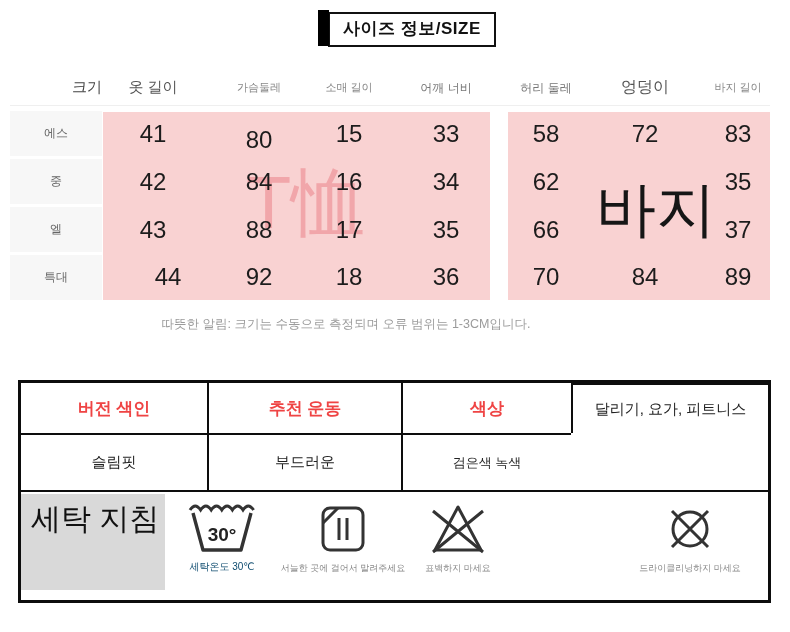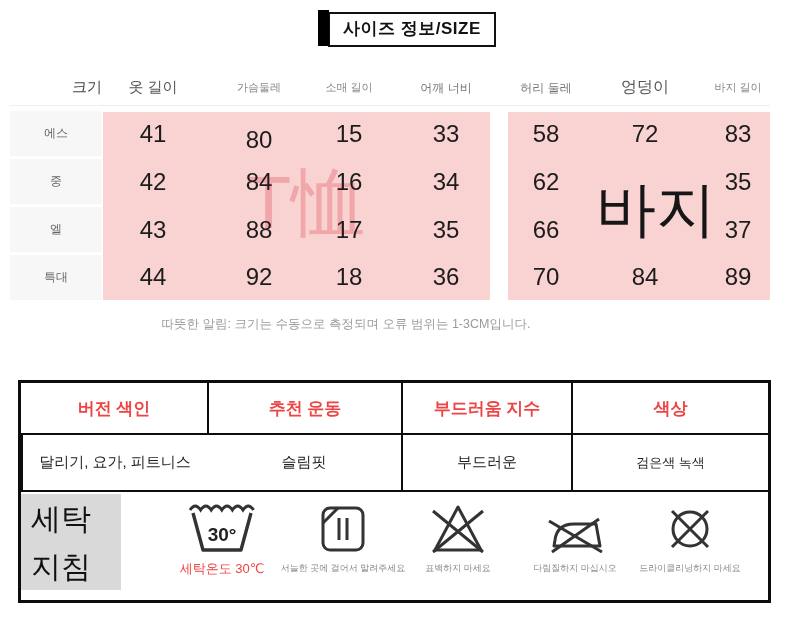--- a/index.html
+++ b/index.html
@@ -103,7 +103,7 @@
       <div class="sz-val" style="left: 546px; top: 216px;">66</div>
       <div class="sz-val" style="left: 738px; top: 216px;">37</div>
       <div class="row-label" style="top: 255px;">특대</div>
-      <div class="sz-val" style="left: 153px; top: 263px;">44</div>
+      <div class="sz-val" style="left: 168px; top: 263px;">44</div>
       <div class="sz-val" style="left: 259px; top: 263px;">92</div>
       <div class="sz-val" style="left: 349px; top: 263px;">18</div>
       <div class="sz-val" style="left: 446px; top: 263px;">36</div>

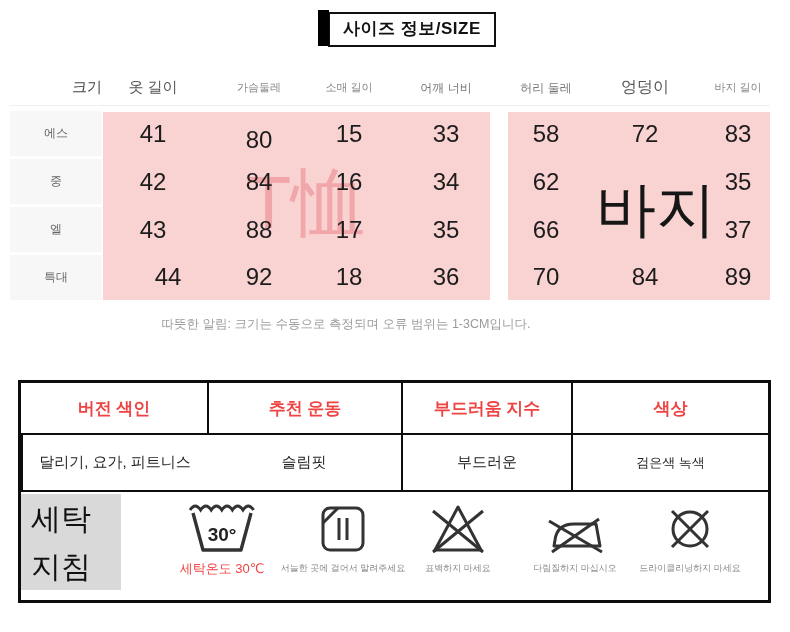--- a/index.html
+++ b/index.html
@@ -117,7 +117,6 @@
   <div class="info-table">
       <div class="it-cell it-head fc">버전 색인</div>
       <div class="it-cell it-head">추천 운동</div>
-      <div class="it-cell it-head">부드러움 지수</div>
       <div class="it-cell it-head">색상</div>
       <div class="it-cell it-val c1">달리기, 요가, 피트니스</div>
       <div class="it-cell it-val c0 fc">슬림핏</div>

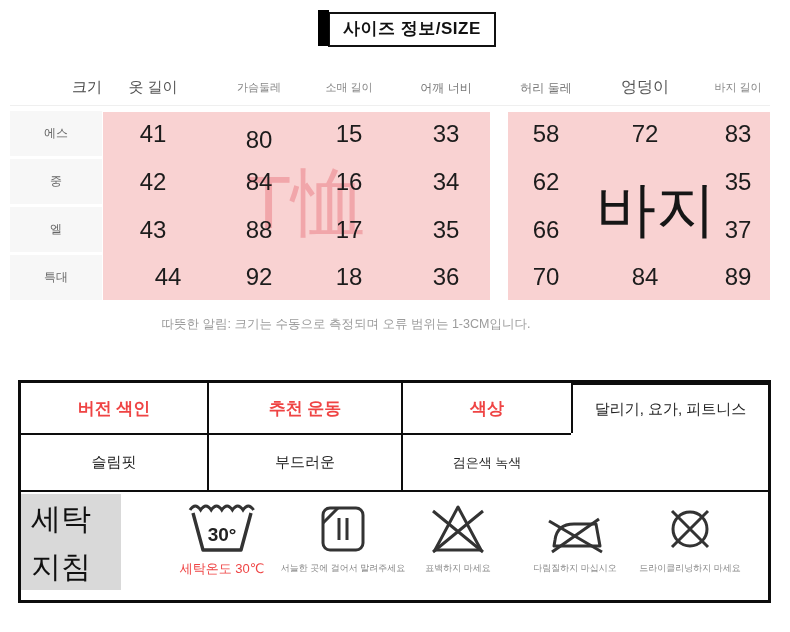--- a/index.html
+++ b/index.html
@@ -49,7 +49,7 @@
   .it-val{font-size:15px;color:#222;border-top:2px solid #0d0d0d;}
   .it-val.c3{font-size:13px;}
   .care-row{grid-column:1/5;border-top:2px solid #0d0d0d;position:relative;}
-  .care-label{position:absolute;left:0;top:2px;width:100px;height:96px;background:#d9d9d9;
+  .care-label{position:absolute;left:0;top:2px;width:144px;height:96px;background:#d9d9d9;
               color:#111;font-size:30px;line-height:48px;padding:1px 0 0 10px;box-sizing:border-box;}
   .care-item{position:absolute;top:8px;width:150px;transform:translateX(-50%);text-align:center;}
   .care-icon{height:54px;display:flex;align-items:flex-end;justify-content:center;}

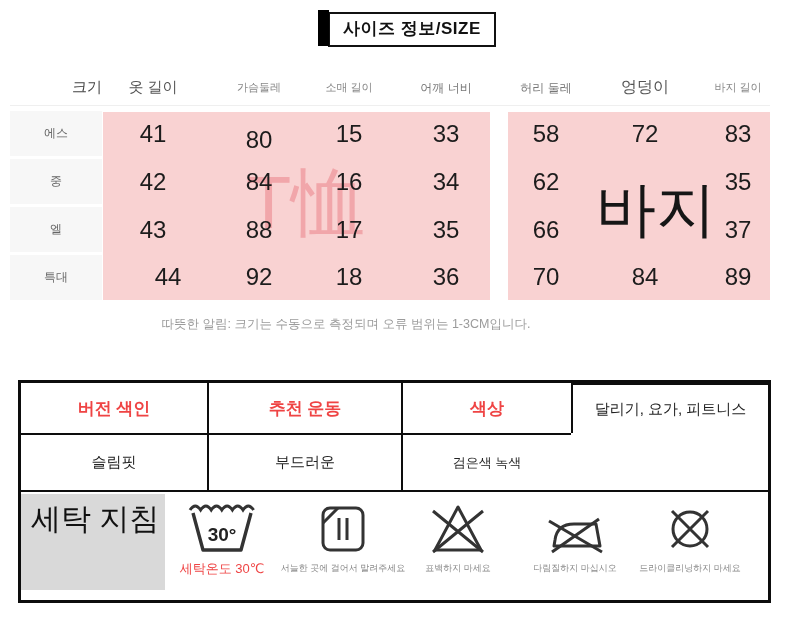--- a/index.html
+++ b/index.html
@@ -54,7 +54,7 @@
   .care-item{position:absolute;top:8px;width:150px;transform:translateX(-50%);text-align:center;}
   .care-icon{height:54px;display:flex;align-items:flex-end;justify-content:center;}
   .care-caption{margin-top:8px;font-size:9px;color:#8a8a8a;white-space:nowrap;}
-  .care-item.i0 .care-caption{font-size:13px;color:#ef4444;margin-top:6px;}
+  .care-item.i0 .care-caption{font-size:10px;color:#0c4a6e;margin-top:6px;}
 </style>
 </head>
 <body>

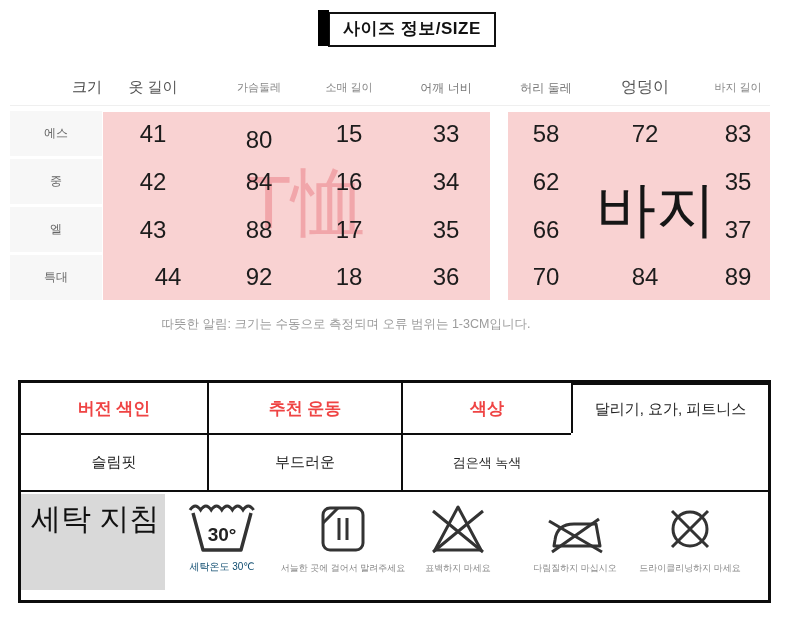--- a/index.html
+++ b/index.html
@@ -153,15 +153,6 @@
           </div>
           <div class="care-caption">표백하지 마세요</div>
         </div>
-        <div class="care-item i3" style="left: 554px;">
-          <div class="care-icon">
-            <svg width="62" height="52" viewBox="0 0 62 52" fill="none">
-              <path d="M52 22 L30 22 Q13 22 11 38 L10 44 L56 44 L52 22 Z" stroke="#333" stroke-width="3" stroke-linejoin="round" fill="none"></path>
-              <path d="M5 19 L58 50 M55 17 L8 50" stroke="#333" stroke-width="3"></path>
-            </svg>
-          </div>
-          <div class="care-caption">다림질하지 마십시오</div>
-        </div>
         <div class="care-item i4" style="left: 669px;">
           <div class="care-icon">
             <svg width="56" height="52" viewBox="0 0 56 52" fill="none">

